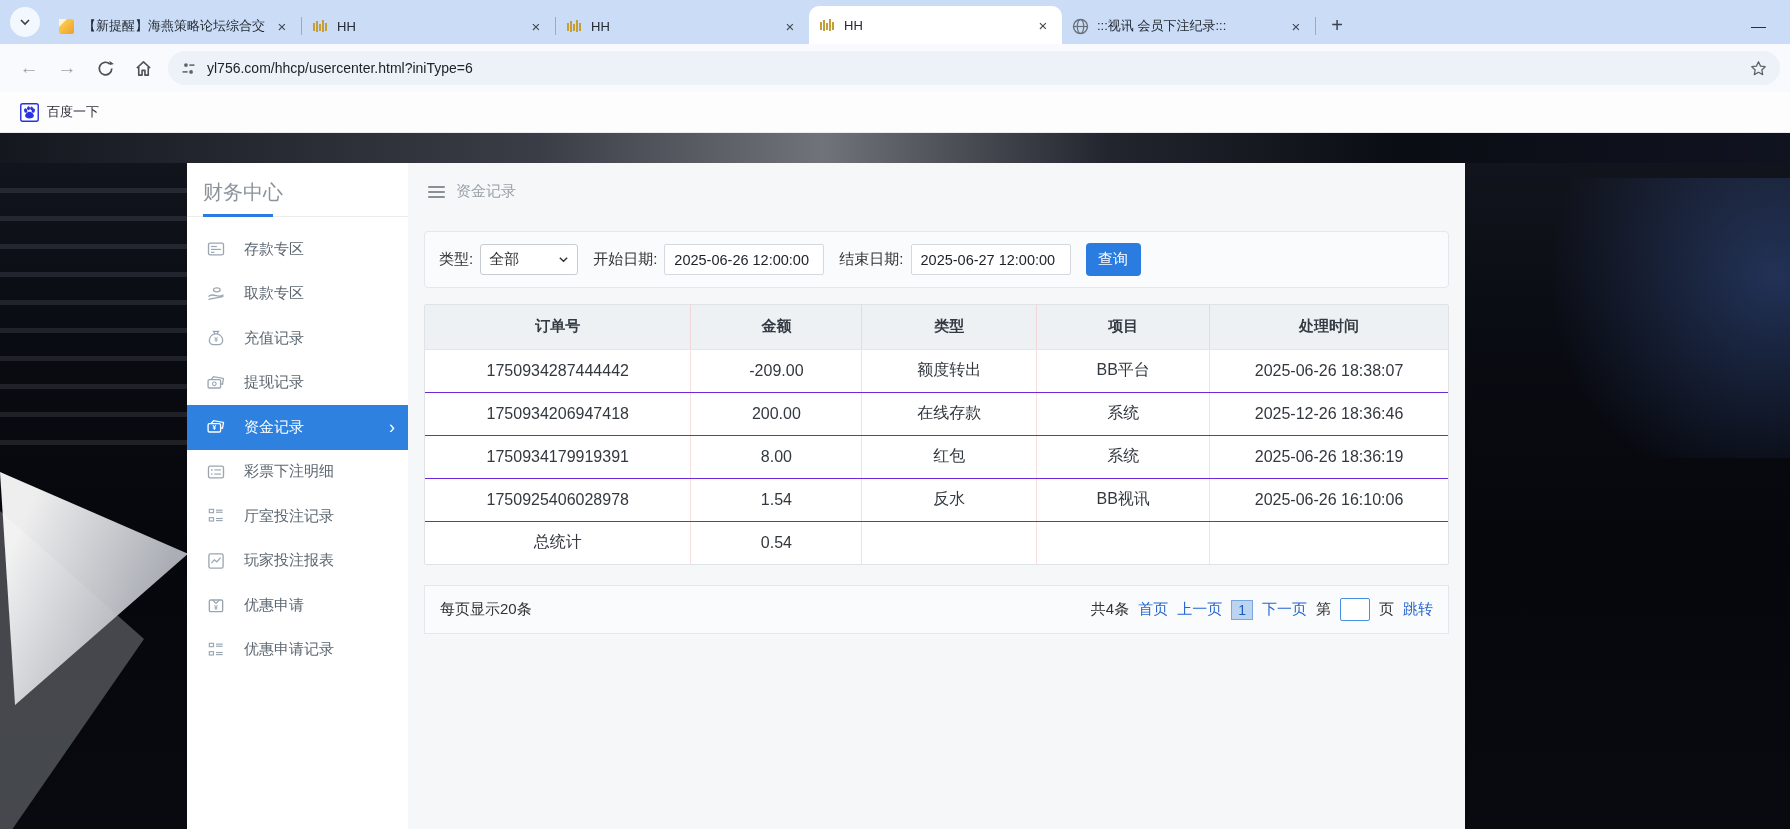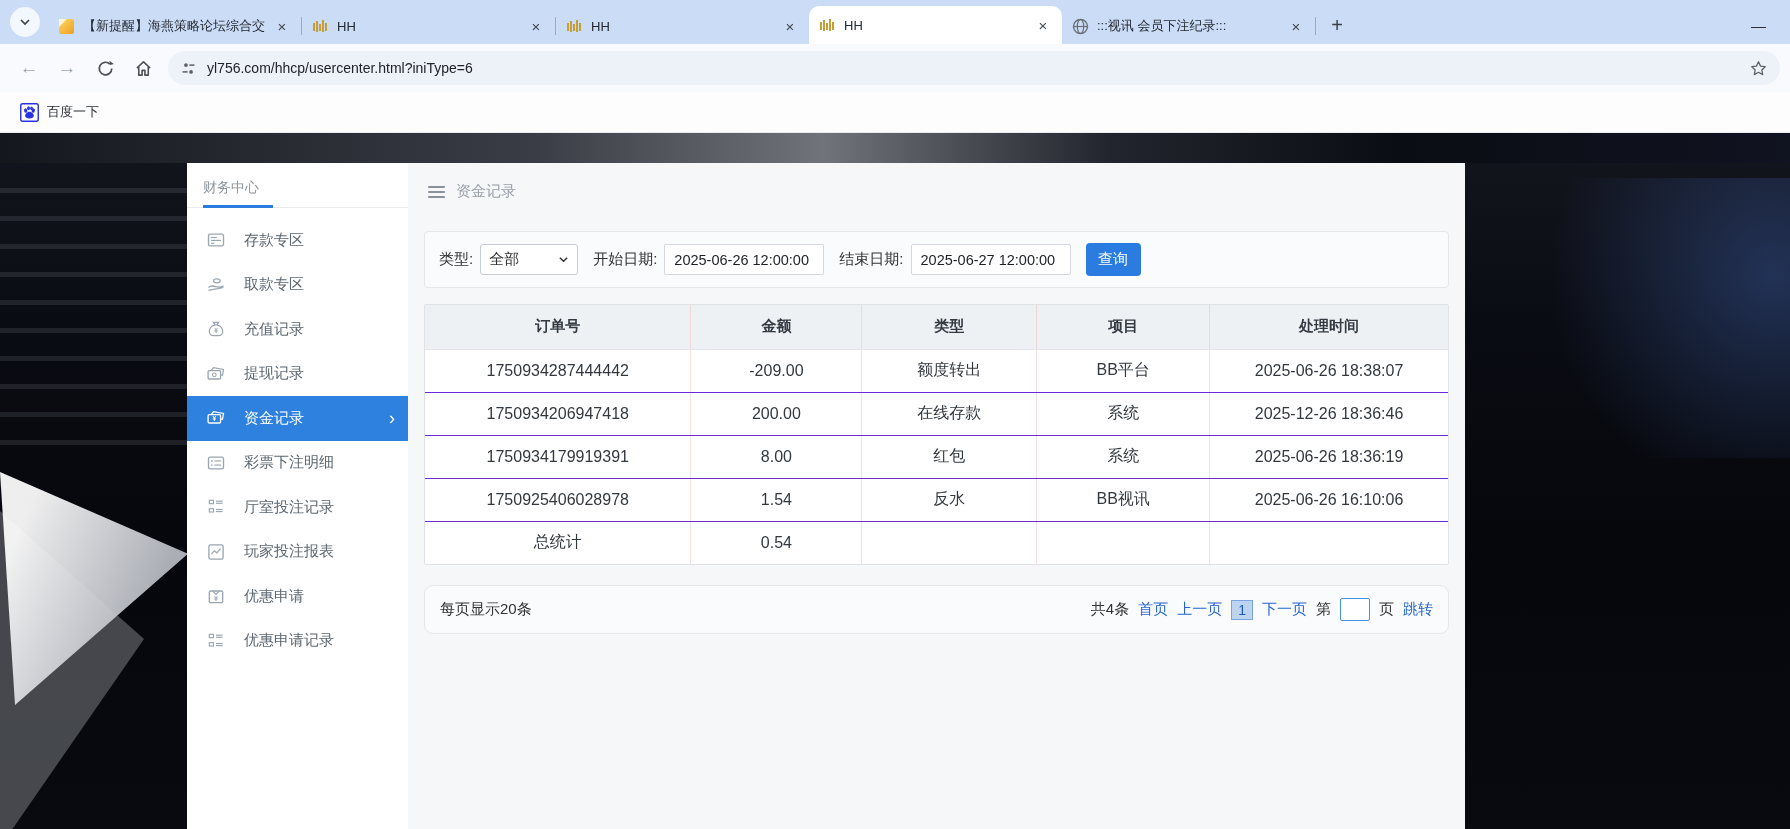--- a/index.html
+++ b/index.html
@@ -60,7 +60,7 @@
   .sb-title { font-size:20px; letter-spacing:2px; text-shadow:0 1px 2px rgba(0,40,90,.35); }
   .sb-sub { font-size:8px; letter-spacing:1.5px; opacity:.95; margin-top:1px; }
   .sb-gamepad { position:absolute; right:10px; top:8px; opacity:.55; }
-  .sb-section { padding:16px 16px 0; color:#8b939c; font-size:14px; }
+  .sb-section { padding:16px 16px 0; color:#8b939c; font-size:20px; }
   .sb-rule { margin-top:10px; border-bottom:1px solid #ececee; position:relative; }
   .sb-rule-accent { position:absolute; left:16px; bottom:-1px; width:70px; border-bottom:3px solid #2b7ce0; }
   .sb-menu { padding-top:10px; }

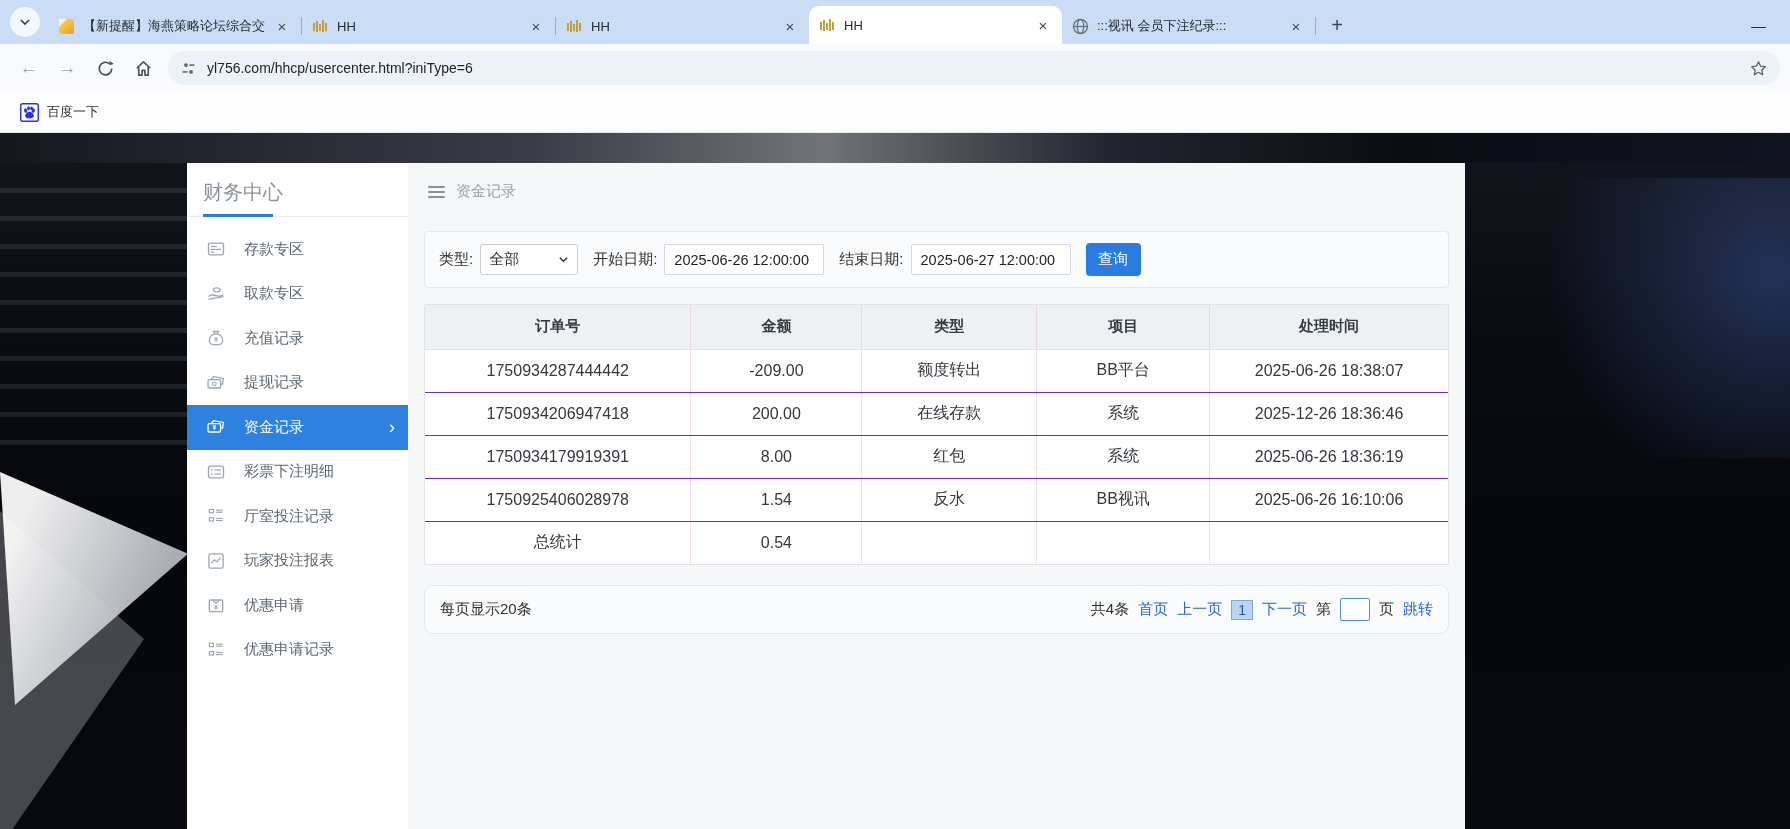--- a/index.html
+++ b/index.html
@@ -97,7 +97,7 @@
   td:first-child { border-left:none; }
   tr:last-child td { border-bottom:none;margin-top:24px; }
 
-  .pagination { margin:20px 16px 0; height:49px; background:#fafbfc; border:1px solid #e4e7ec; border-radius:9px;
+  .pagination { margin:20px 16px 0; height:49px; background:#fafbfc; border:1px solid #e4e7ec; border-radius:0;
     display:flex; align-items:center; padding:0 15px; font-size:15px; color:#333; }
   .pg-right { margin-left:auto; display:flex; align-items:center; gap:9px; }
   .pg-link { color:#2766d2; cursor:pointer; }

